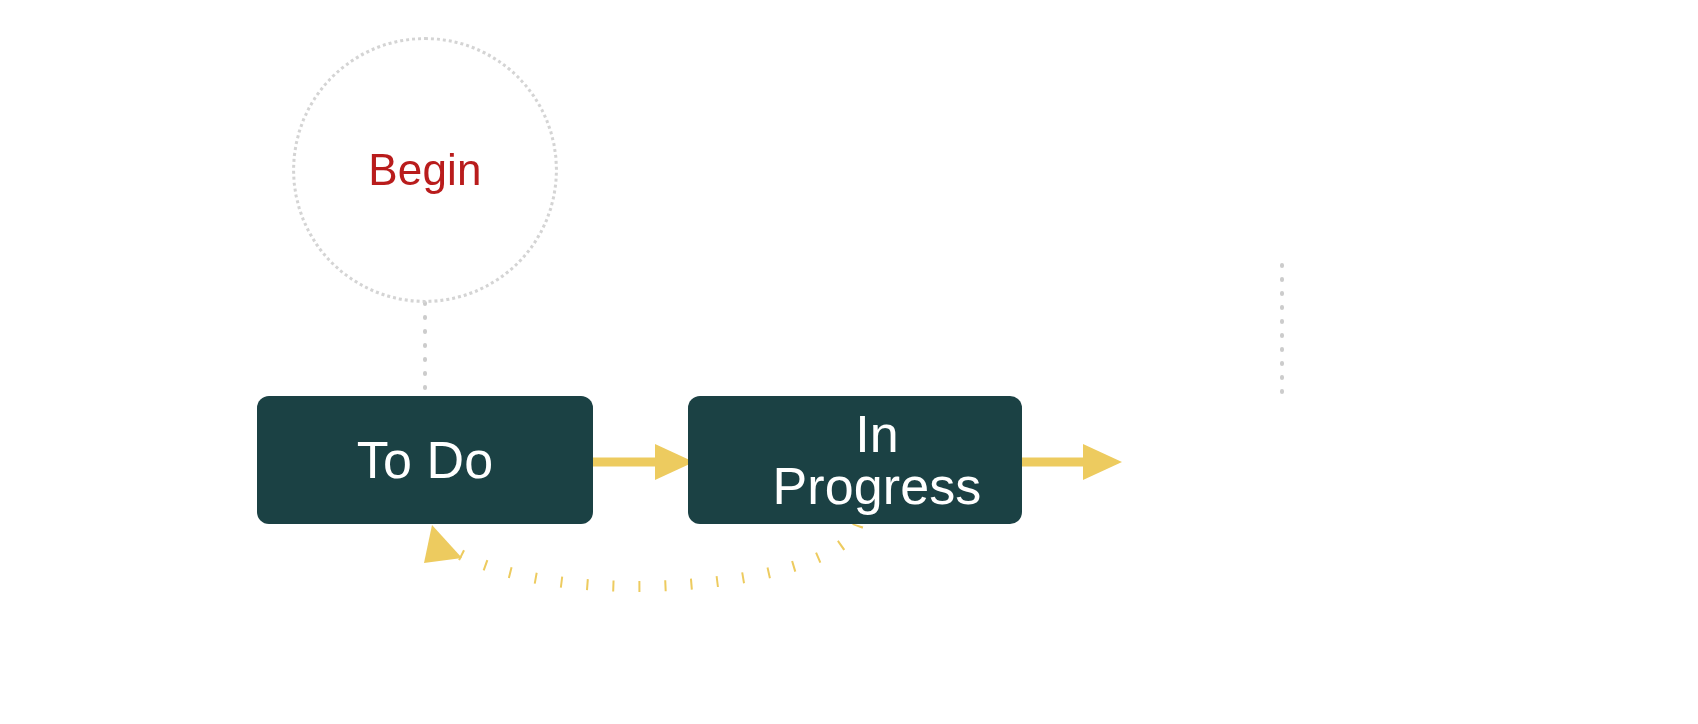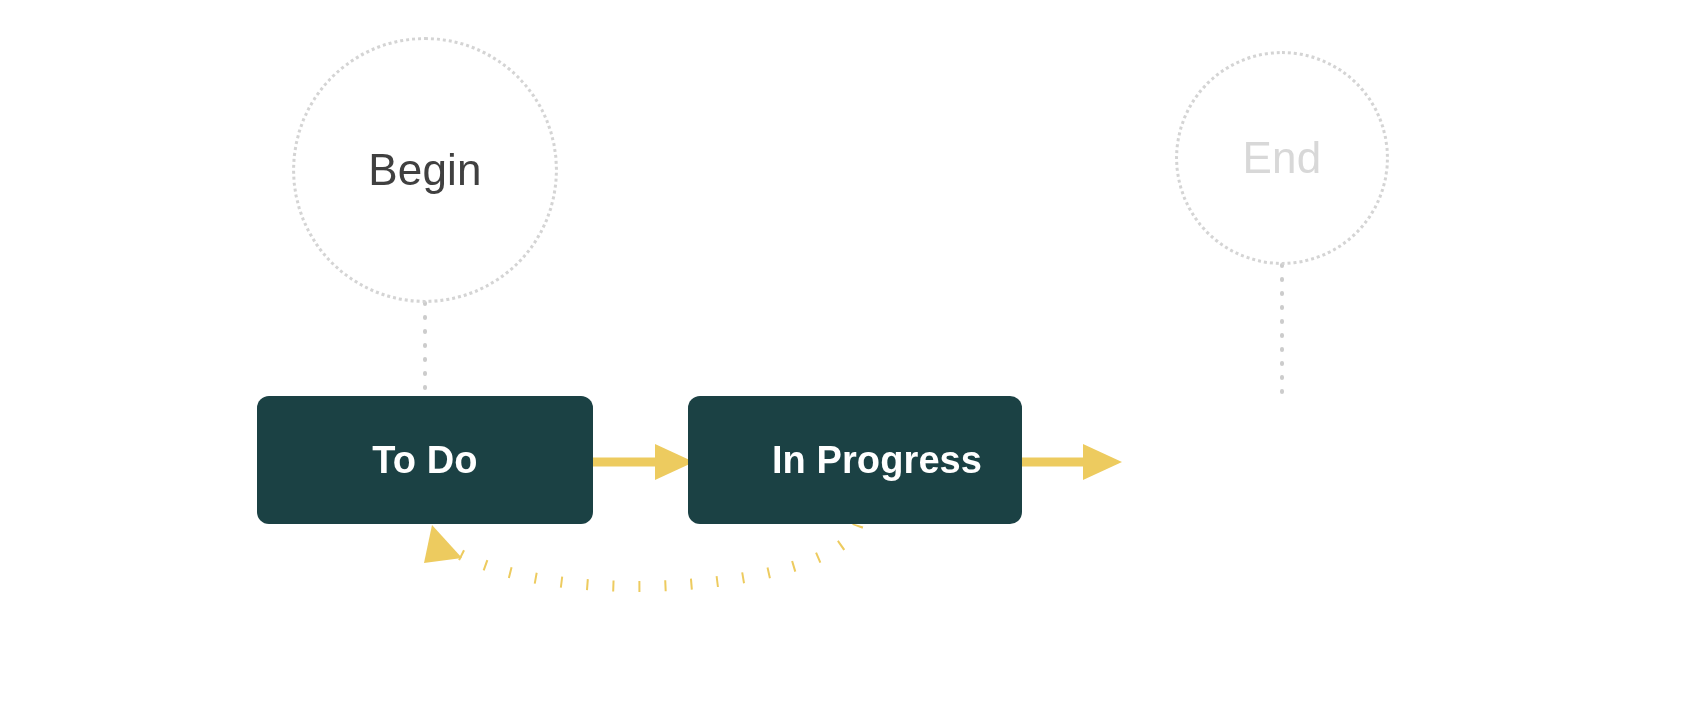--- a/index.html
+++ b/index.html
@@ -95,7 +95,7 @@
   </svg>
 
   <div class="terminal-node" style="left:292px; top:37px; width:266px; height:266px; border-color:#d4d4d4;">
-    <span class="terminal-label" style="color:#404040;">Begin</span>
+    <span class="terminal-label" style="color:#b91c1c;">Begin</span>
   </div>
 
   <div class="terminal-node" style="left:1175px; top:51px; width:214px; height:214px; border-color:#d4d4d4;">

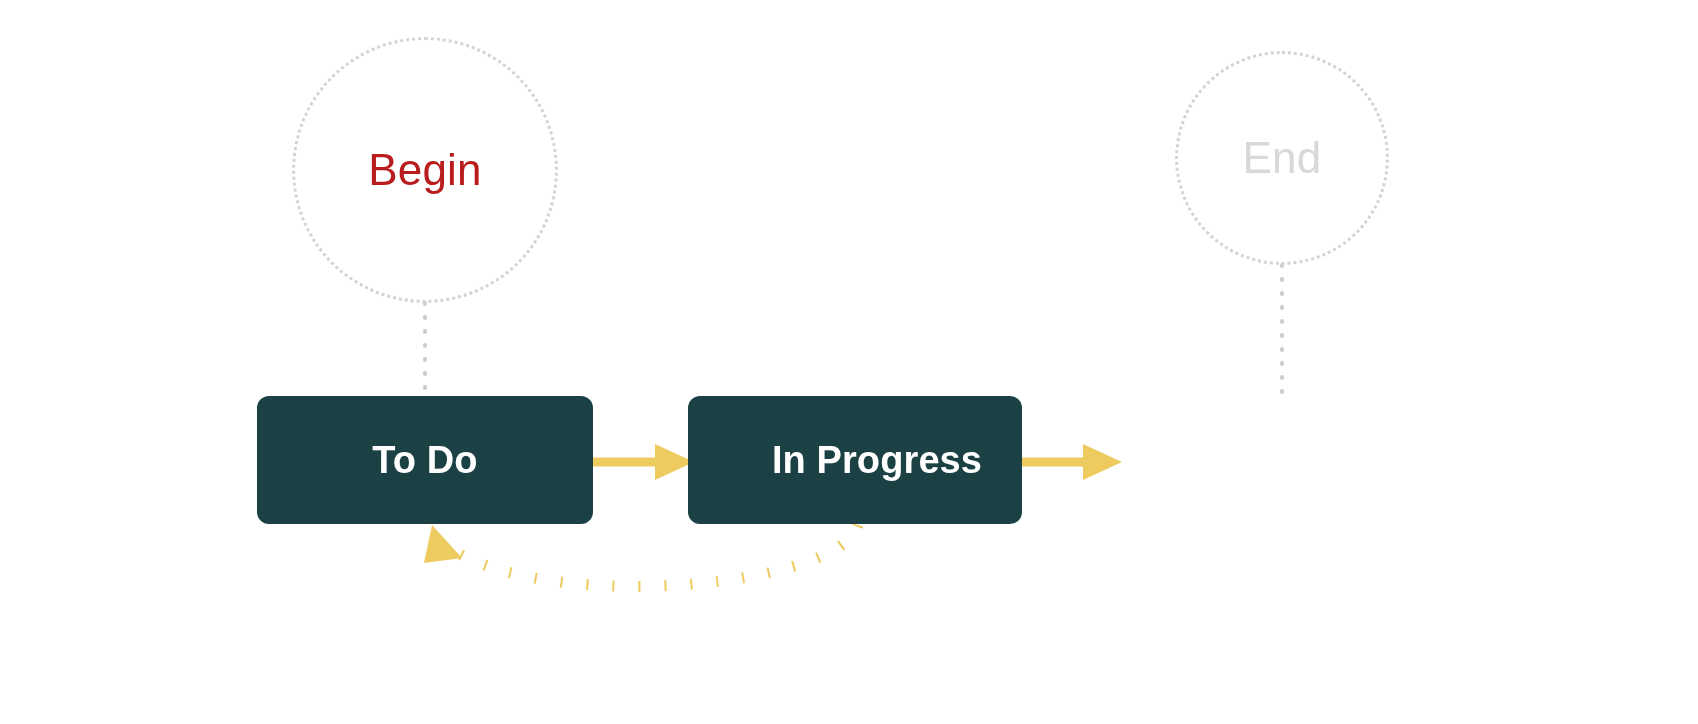--- a/index.html
+++ b/index.html
@@ -98,9 +98,6 @@
     <span class="terminal-label" style="color:#b91c1c;">Begin</span>
   </div>
 
-  <div class="terminal-node" style="left:1175px; top:51px; width:214px; height:214px; border-color:#d4d4d4;">
-    <span class="terminal-label" style="color:#d8d8d8;">End</span>
-  </div>
 
   <div class="state-node" style="left:257px; top:396px; width:336px; height:128px; background:#1b4144;">
     <span class="state-label" style="color:#ffffff;">To Do</span>

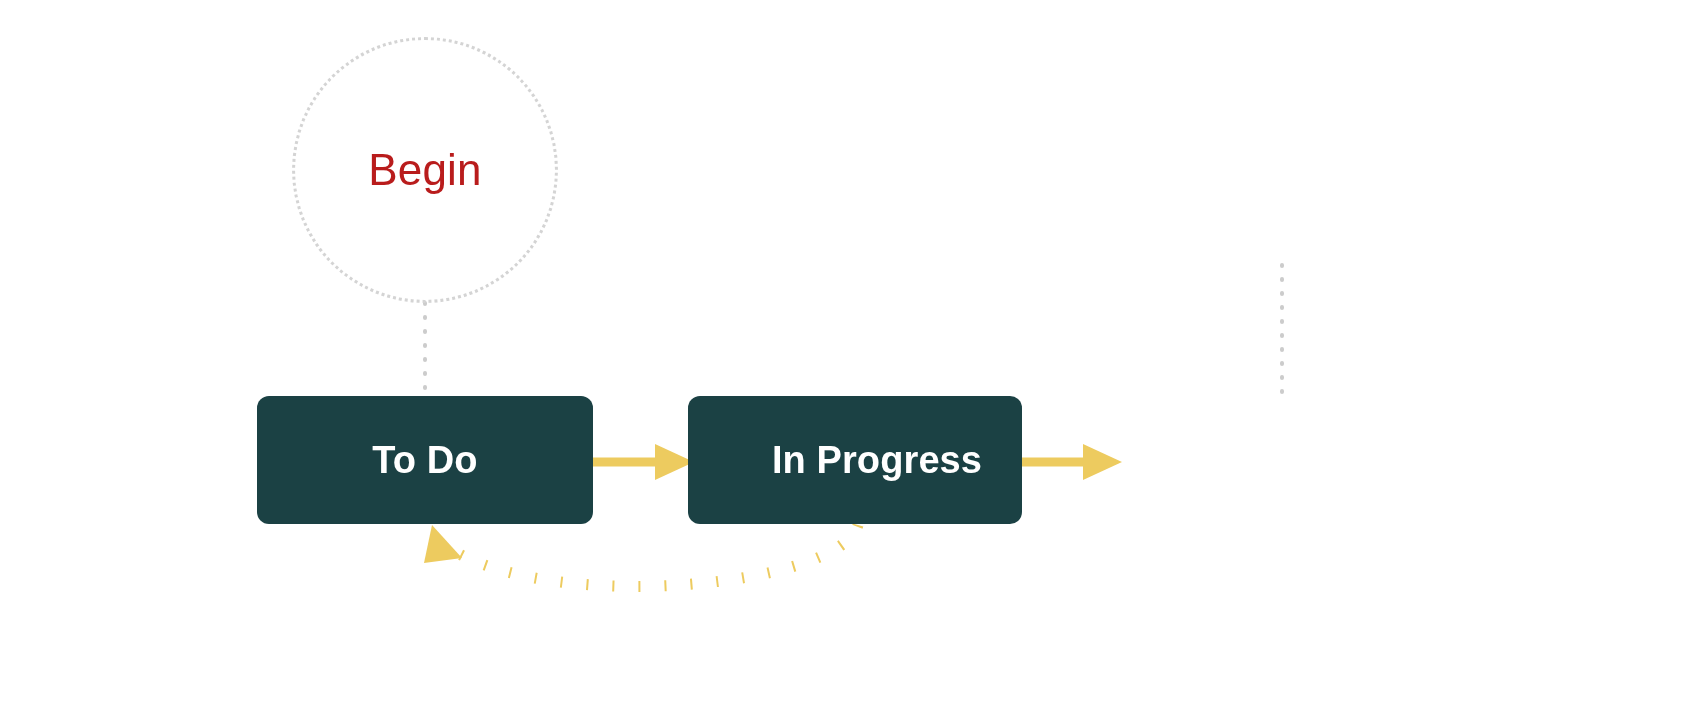--- a/index.html
+++ b/index.html
@@ -55,8 +55,8 @@
     text-align: center;
   }
   .state-label {
-    font-size: 38px;
-    font-weight: 700;
+    font-size: 52px;
+    font-weight: 400;
     line-height: 1;
     letter-spacing: 0.1px;
     user-select: none;

